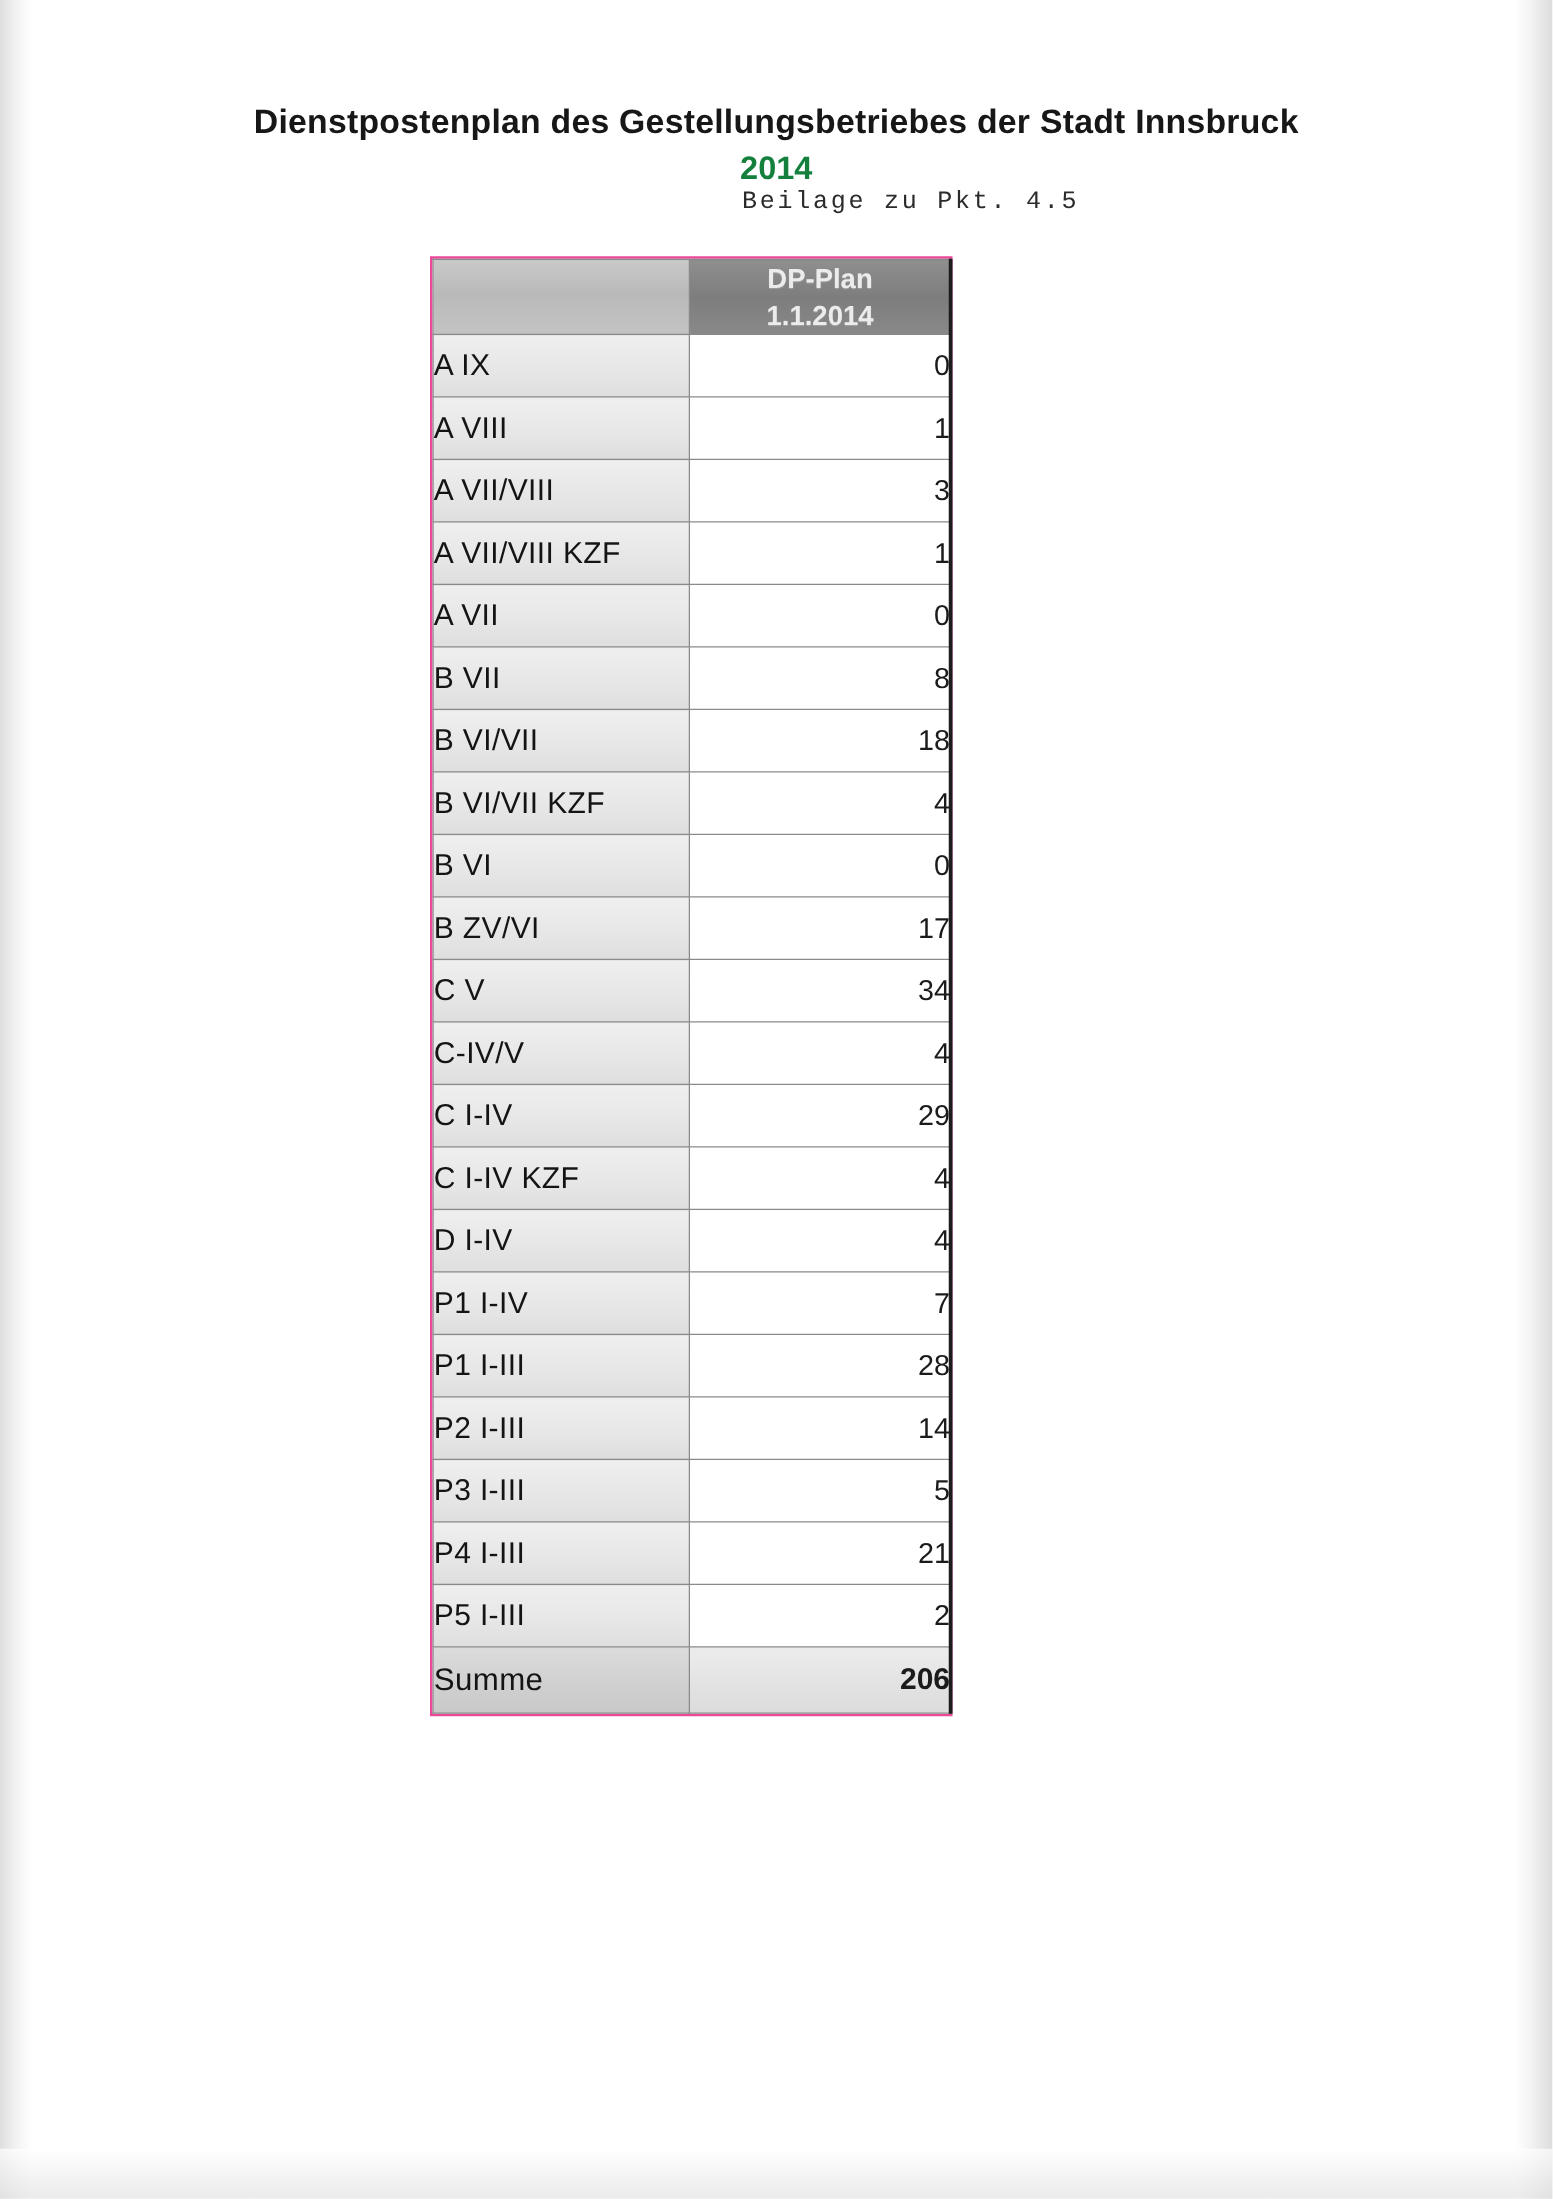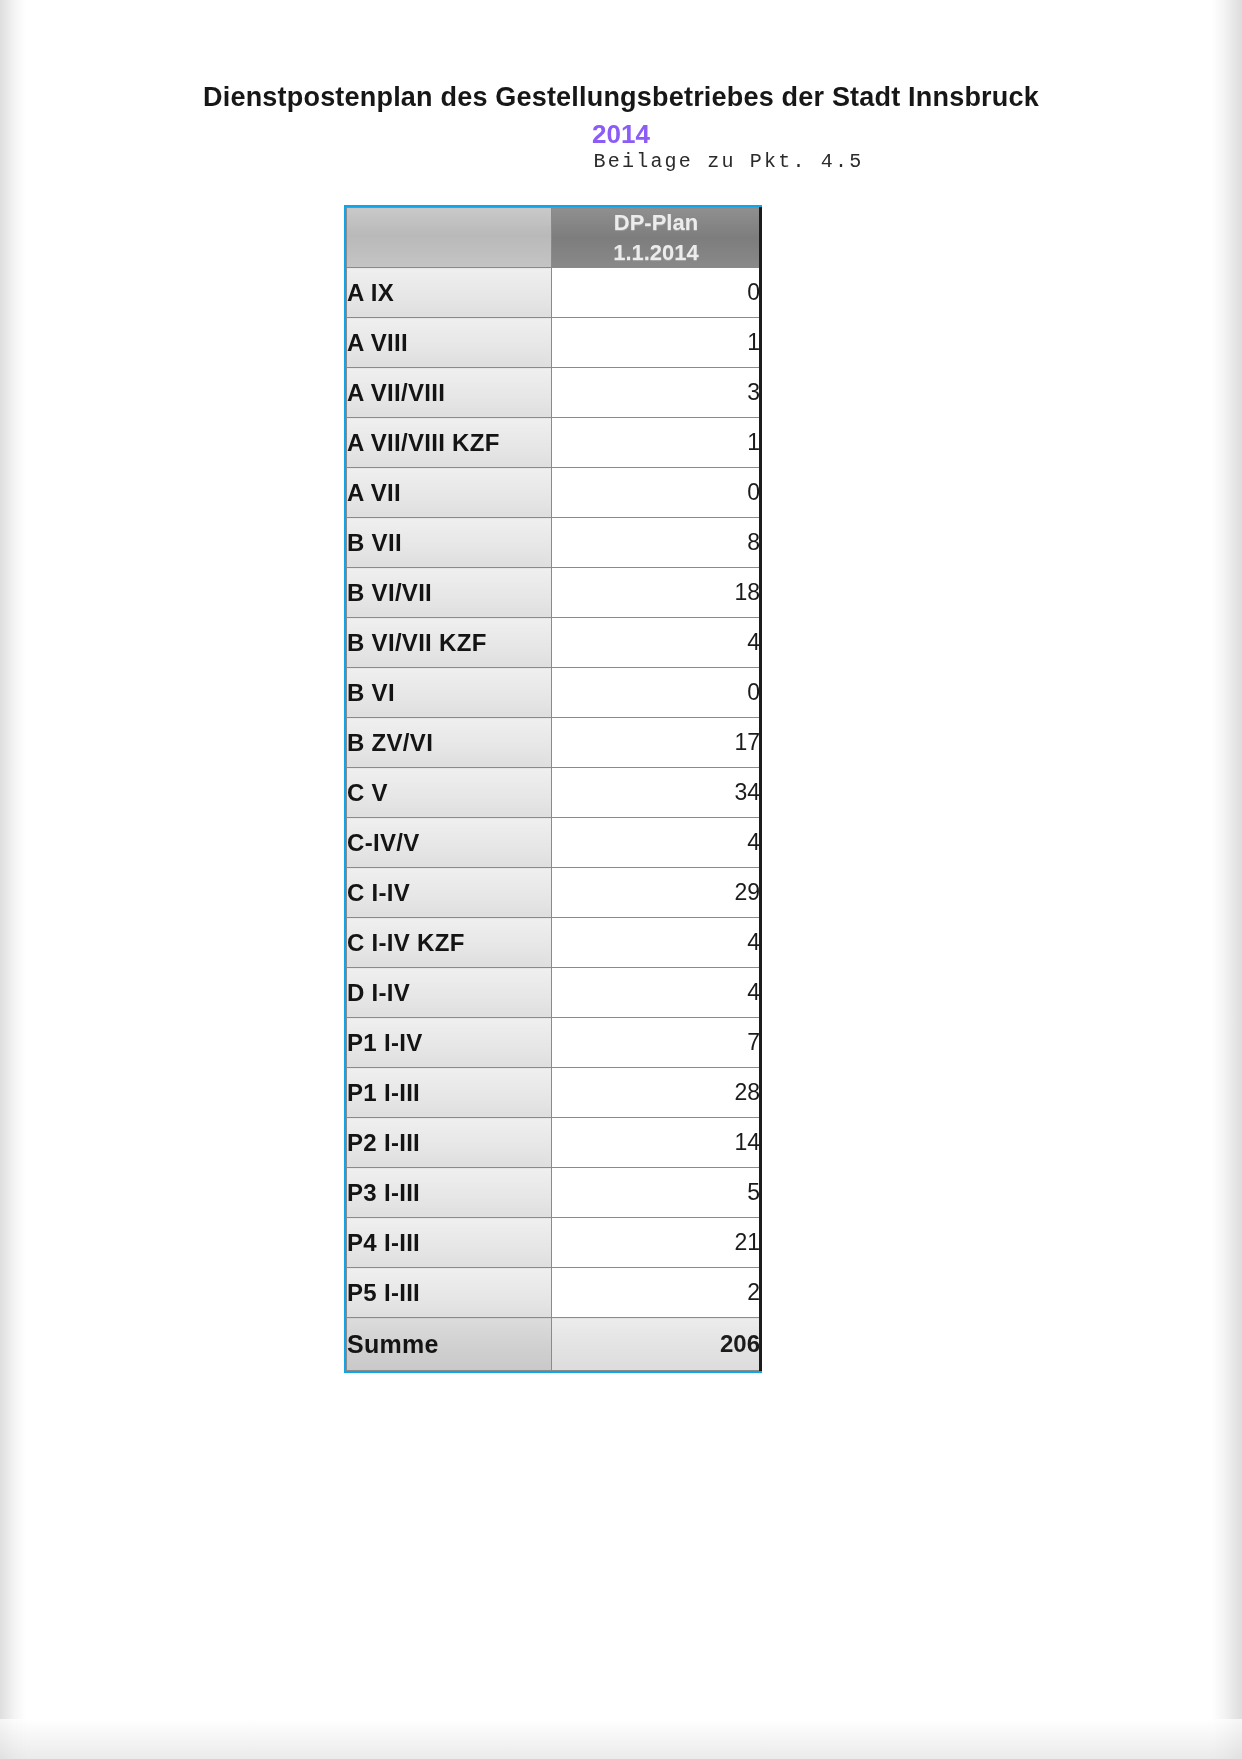--- a/index.html
+++ b/index.html
@@ -65,7 +65,7 @@
     text-align: center;
     font-size: 26px;
     font-weight: bold;
-    color: #8b5cf6;
+    color: #15803d;
   }
   .doc-subtitle {
     position: absolute;

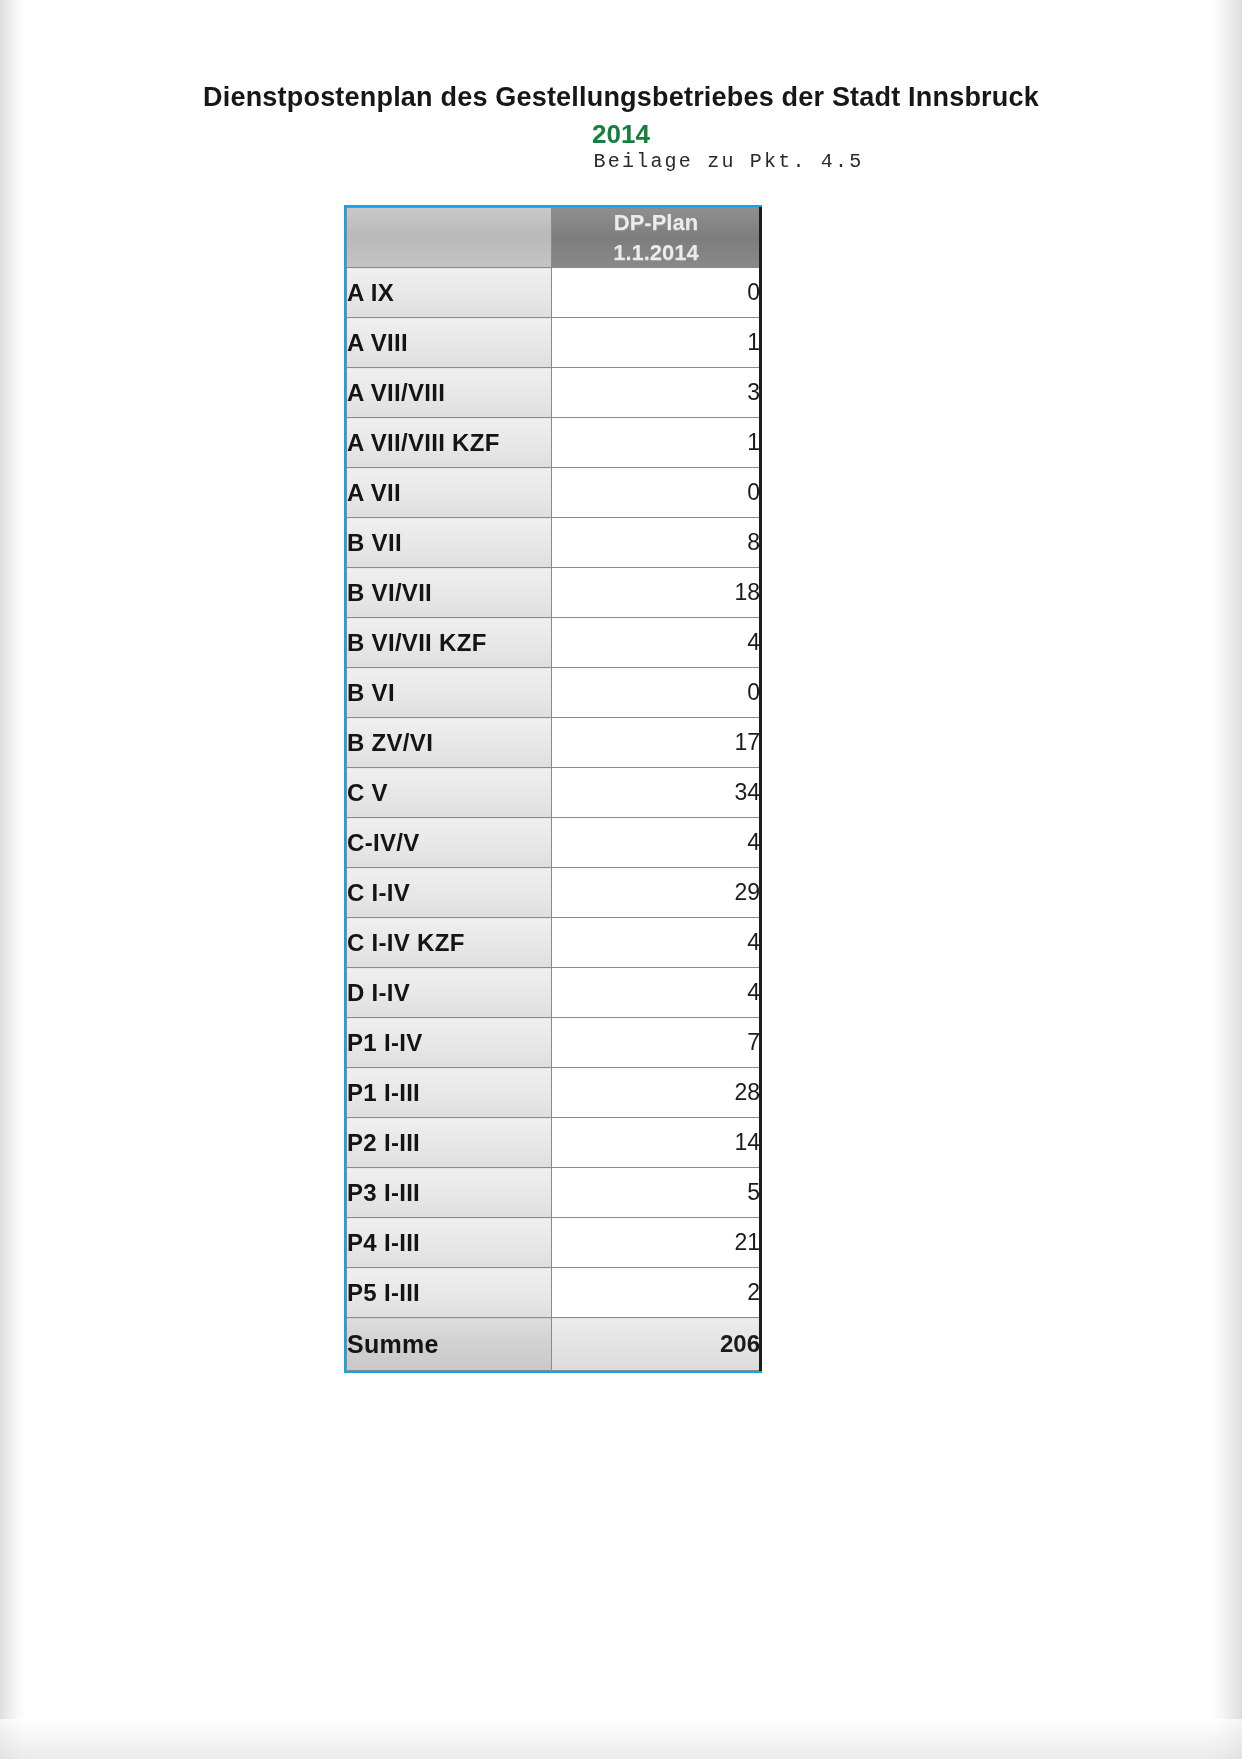--- a/index.html
+++ b/index.html
@@ -87,7 +87,7 @@
     left: 344px;
     top: 205px;
     width: 418px;
-    border: 2px solid #0ea5e9;
+    border: 2px solid #ec4899;
     box-sizing: border-box;
     background: #ffffff;
   }

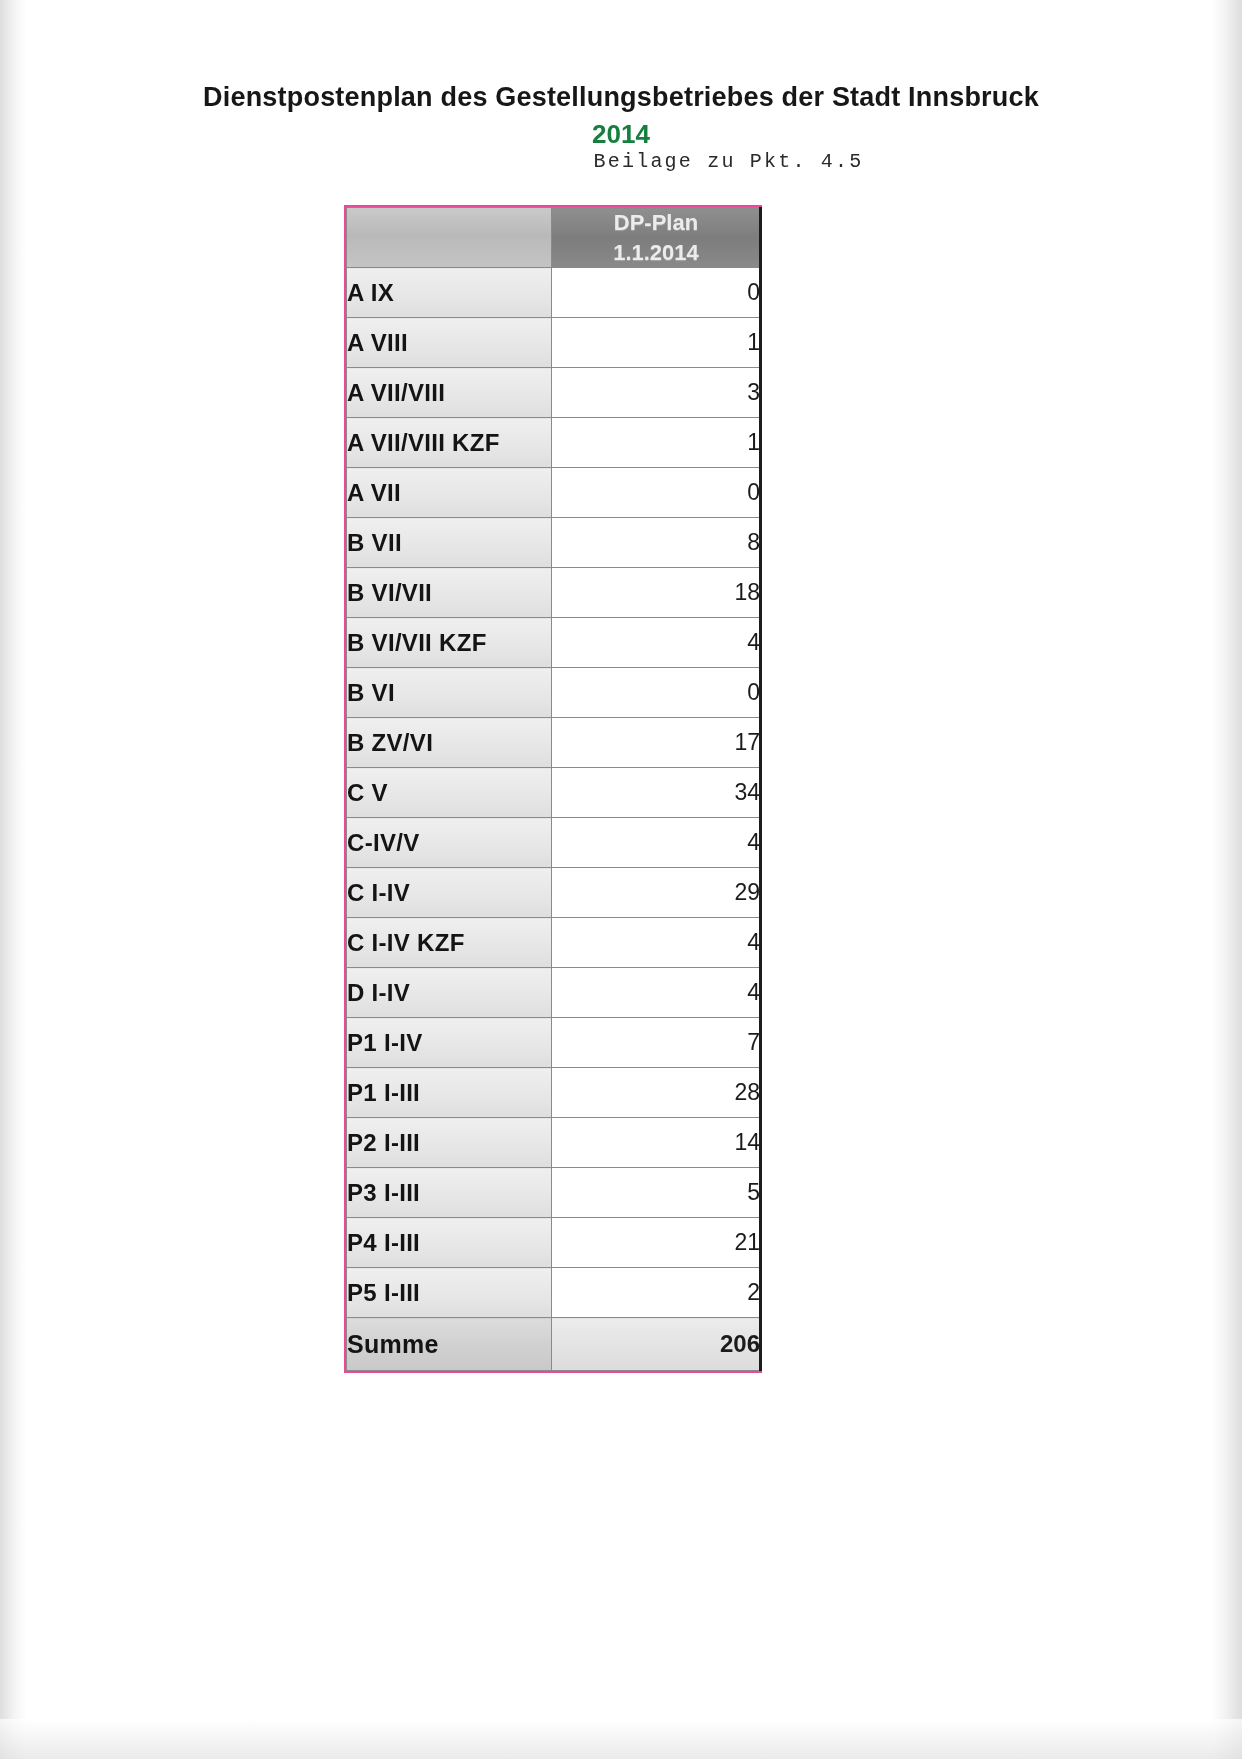--- a/index.html
+++ b/index.html
@@ -124,7 +124,7 @@
   td.label {
     background: linear-gradient(180deg,#efefef 0%, #e6e6e6 60%, #dedede 100%);
     font-size: 24px;
-    font-weight: bold;
+    font-weight: normal;
     color: #141414;
     padding-left: 13px;
     letter-spacing: .3px;

